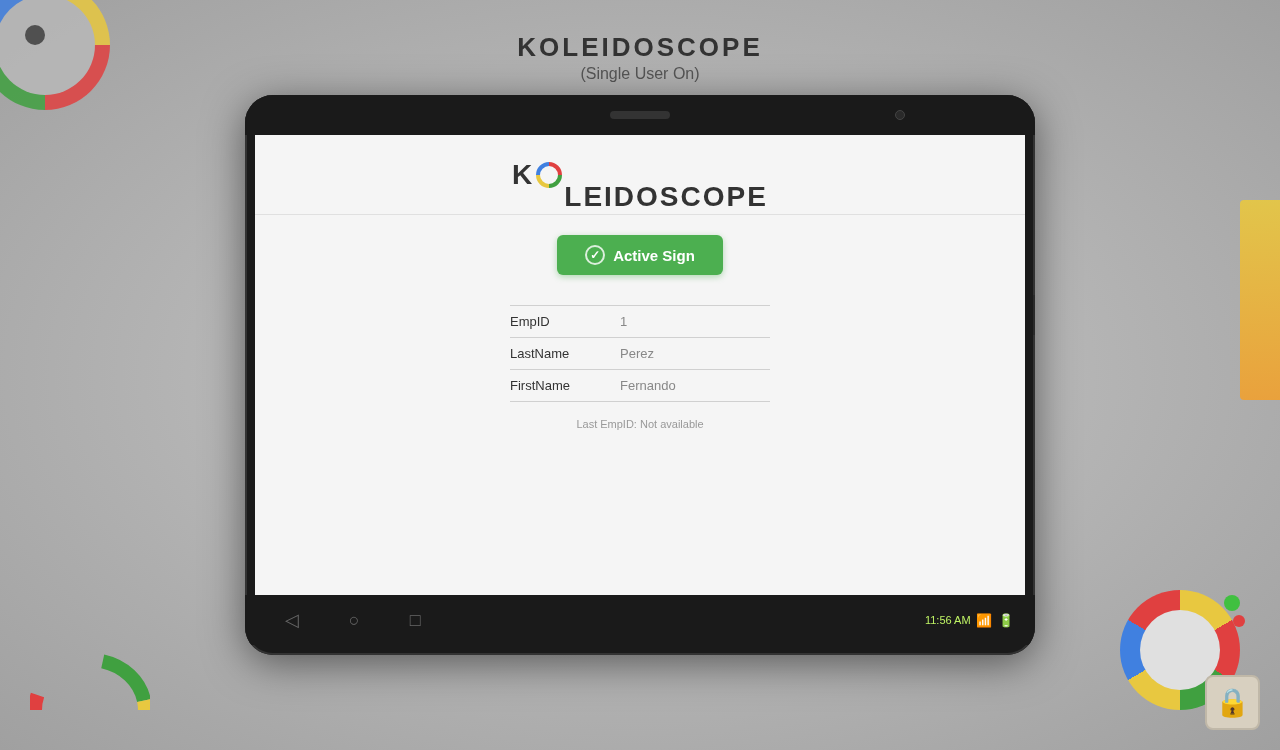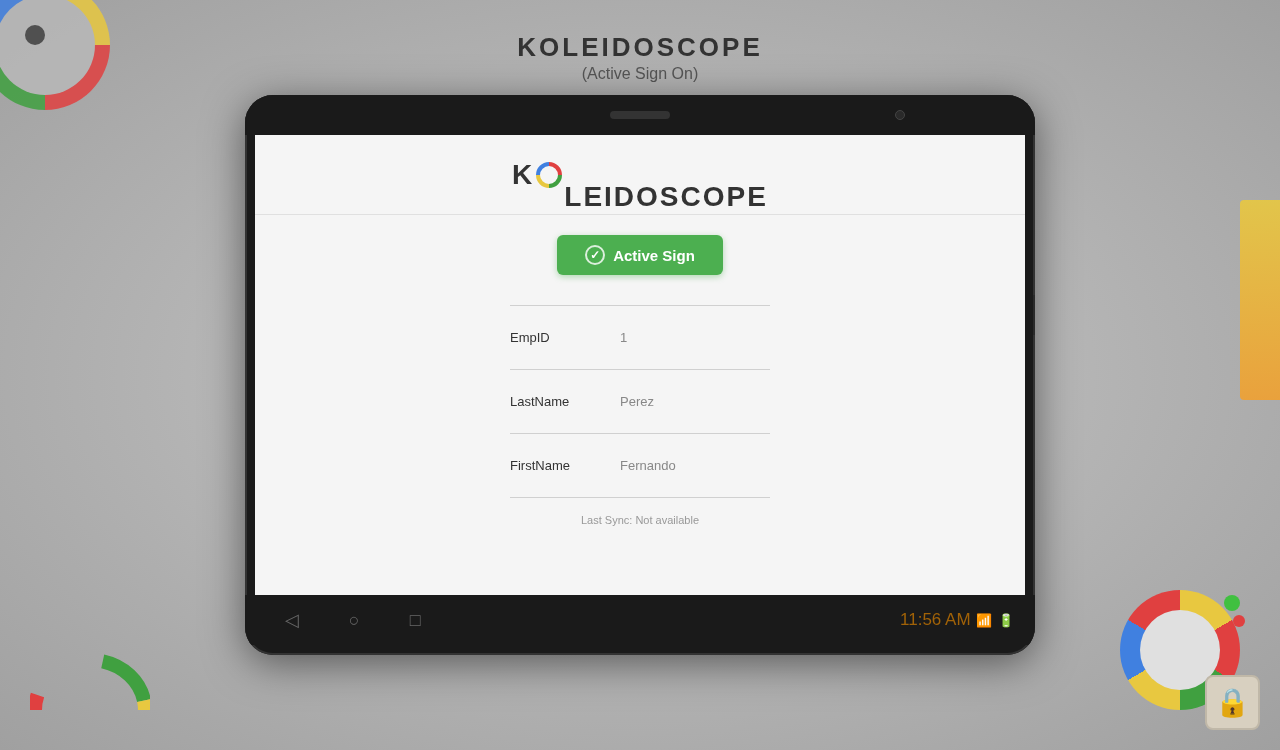--- a/index.html
+++ b/index.html
@@ -448,7 +448,7 @@
 
 <div class="page-title-area">
   <h1>KOLEIDOSCOPE</h1>
-  <p>(Active Sign On)</p>
+  <p>(Single User On)</p>
 </div>
 
 <div class="tablet-frame">

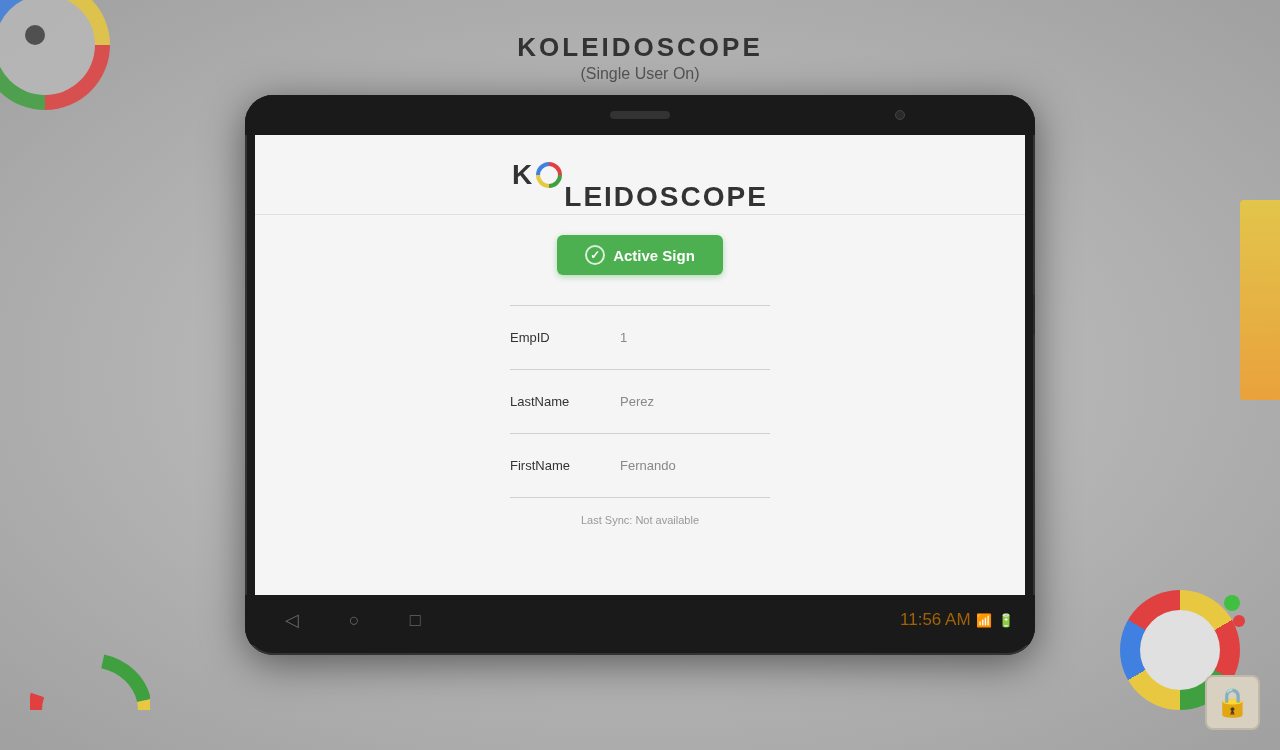--- a/index.html
+++ b/index.html
@@ -344,7 +344,7 @@
     .form-row {
       display: flex;
       border-bottom: 1px solid #d0d0d0;
-      padding: 24px 0;
+      padding: 8px 0;
       align-items: flex-start;
     }
 

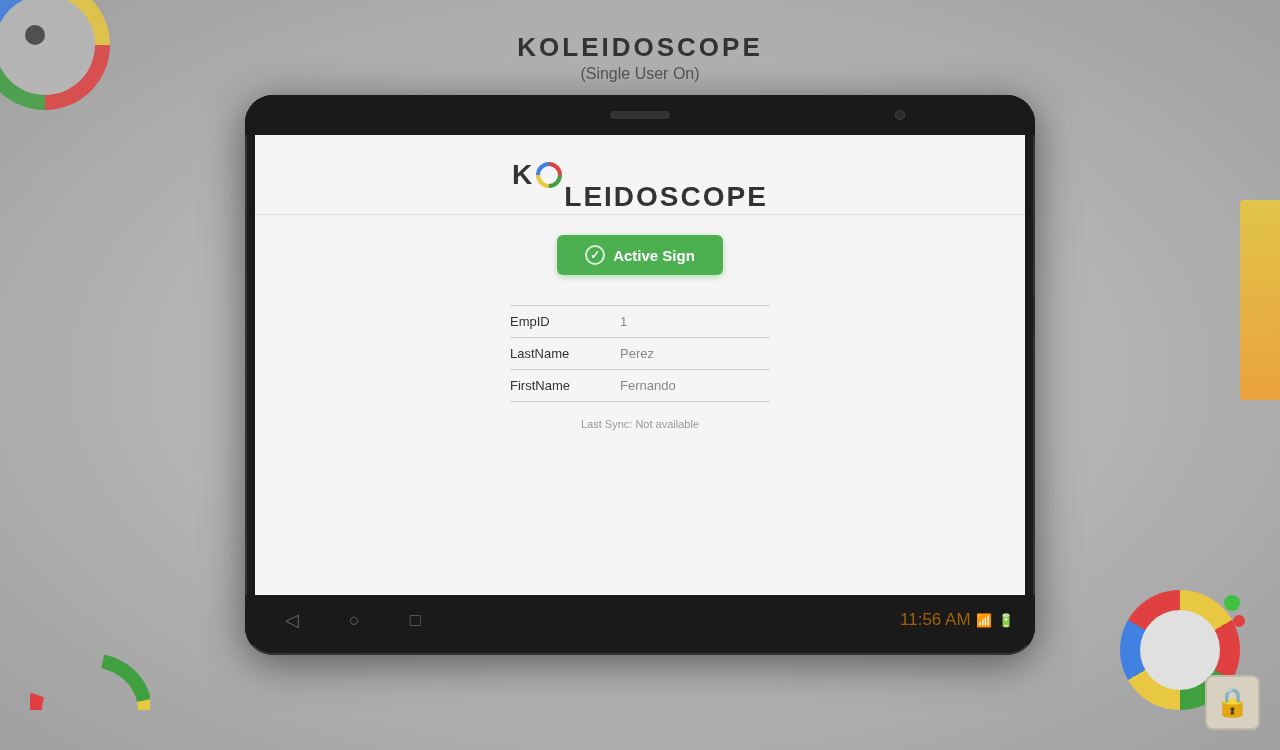--- a/index.html
+++ b/index.html
@@ -501,7 +501,7 @@
     </div>
         </div>
 
-      <div class="last-sync">Last Sync: Not available</div>
+      <div class="last-sync">Last EmpID: Not available</div>
     </div>
   </div>
 

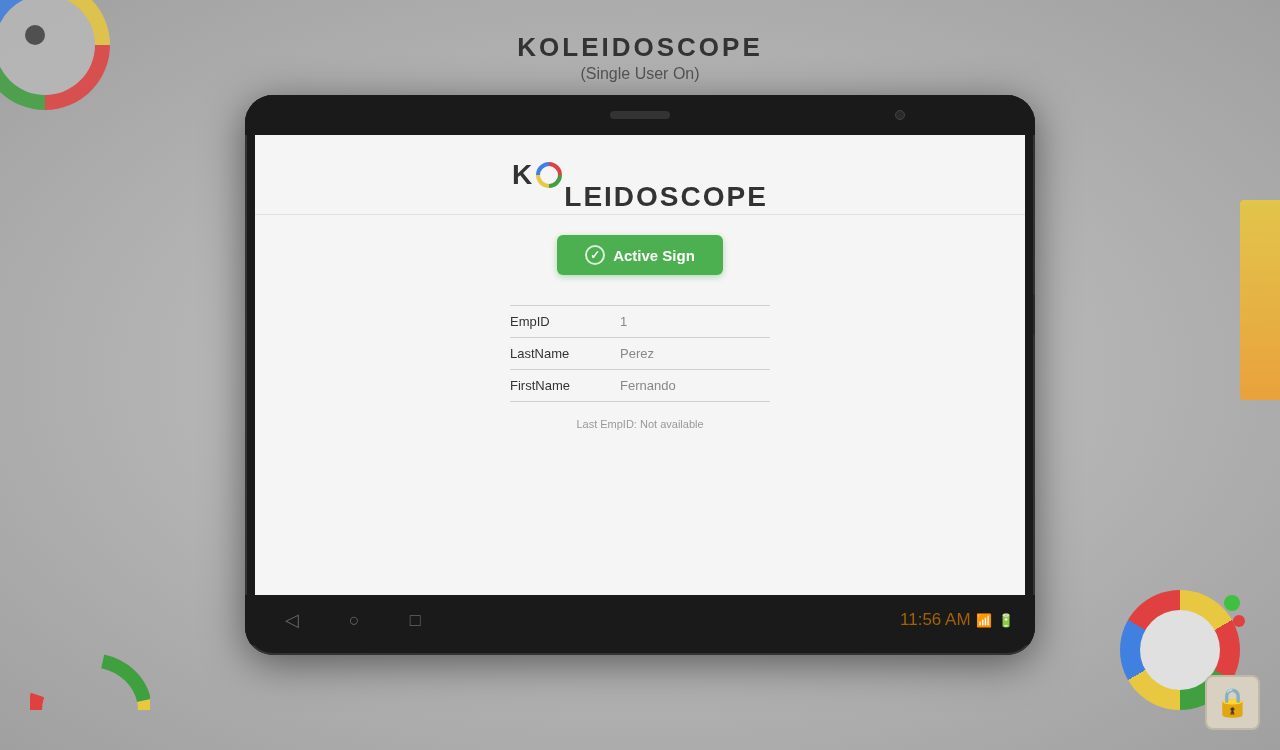--- a/index.html
+++ b/index.html
@@ -413,8 +413,8 @@
     }
 
     .status-time {
-      color: #a16207;
-      font-size: 17px;
+      color: #bef264;
+      font-size: 11px;
       font-weight: 500;
       margin-left: 44px;
     }

